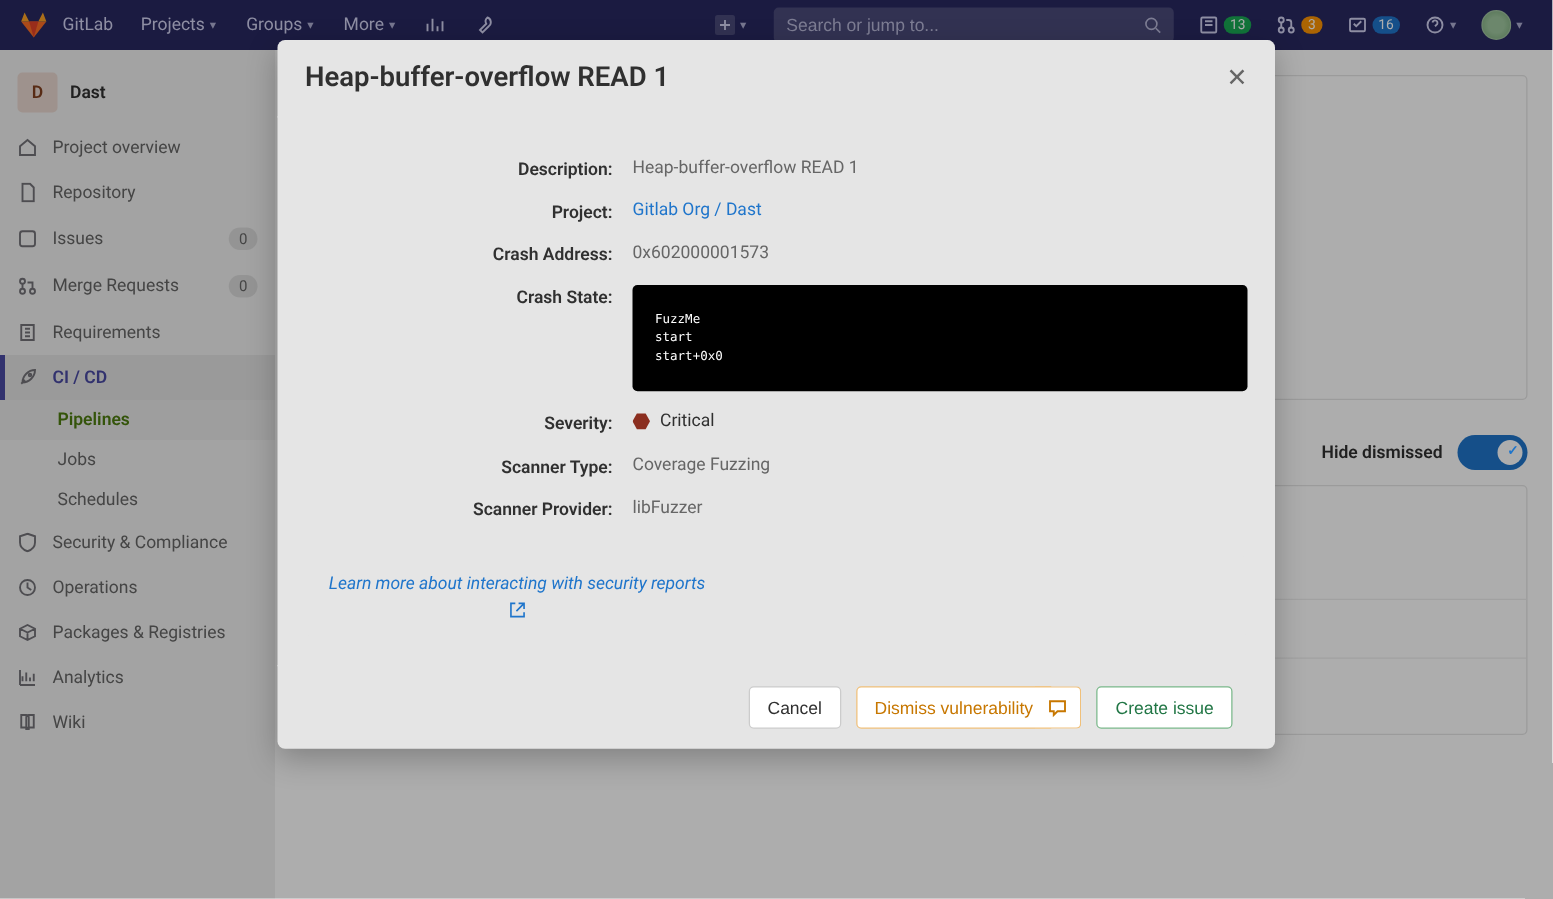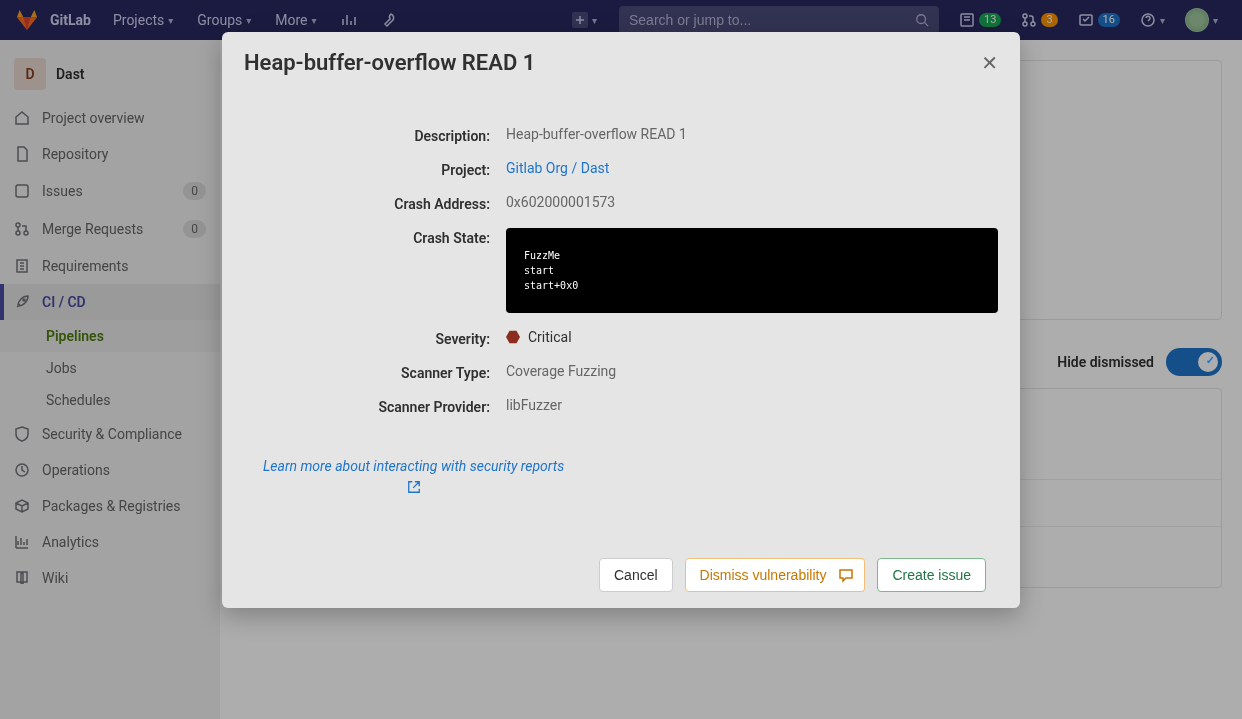--- a/index.html
+++ b/index.html
@@ -25,7 +25,7 @@
     font-size: 14px;
   }
   .topnav .logo { margin-right: 8px; display:flex; align-items:center; }
-  .topnav .brand { font-weight: 700; margin-right: 8px; }
+  .topnav .brand { font-weight: 400; margin-right: 8px; }
   .topnav .nav-item {
     padding: 6px 10px;
     display: flex;

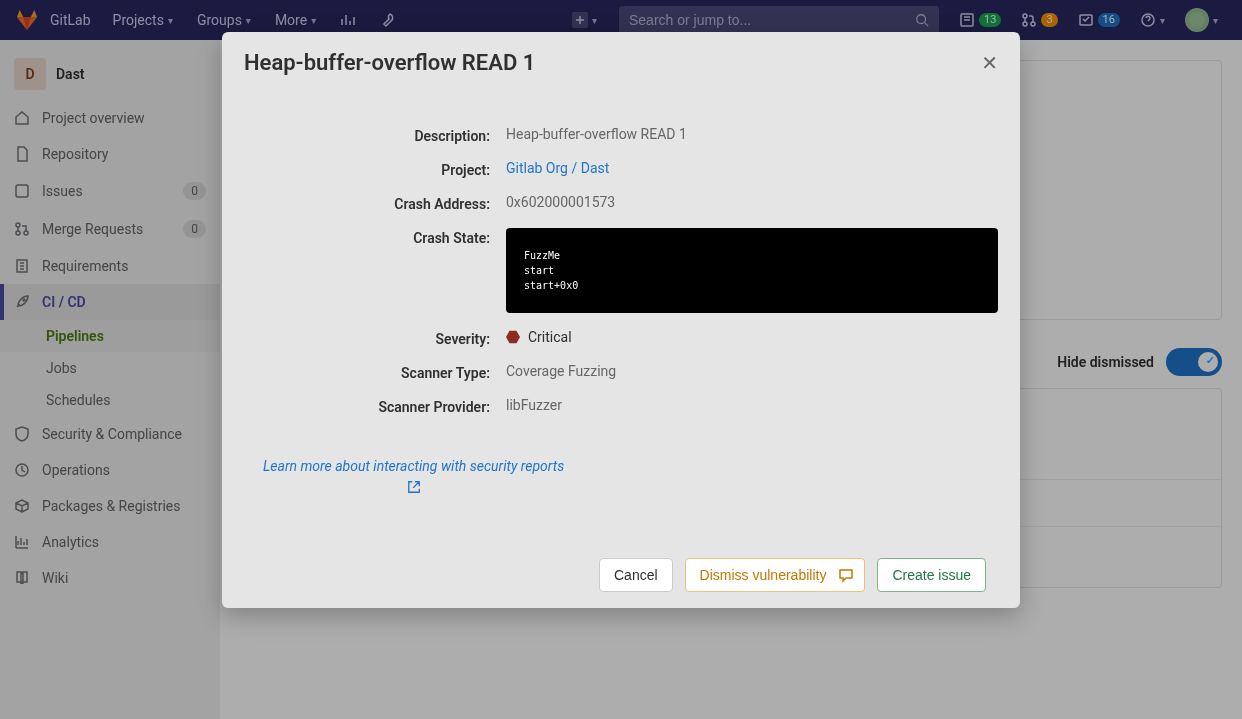--- a/index.html
+++ b/index.html
@@ -234,7 +234,7 @@
   }
   .btn.warn { color:#c77700; border-color:#f0c07a; }
   .btn.warn-icon { color:#c77700; border-color:#f0c07a; padding:8px 10px; border-left:none; border-radius:0 4px 4px 0; margin-left:-13px;}
-  .btn-group { display:flex;margin-top:10px; }
+  .btn-group { display:flex; }
   .btn-group .btn.warn { border-radius:4px 0 0 4px; }
   .btn.success { color:#217645; border-color:#7ab88a; }
   svg { display:block; }

